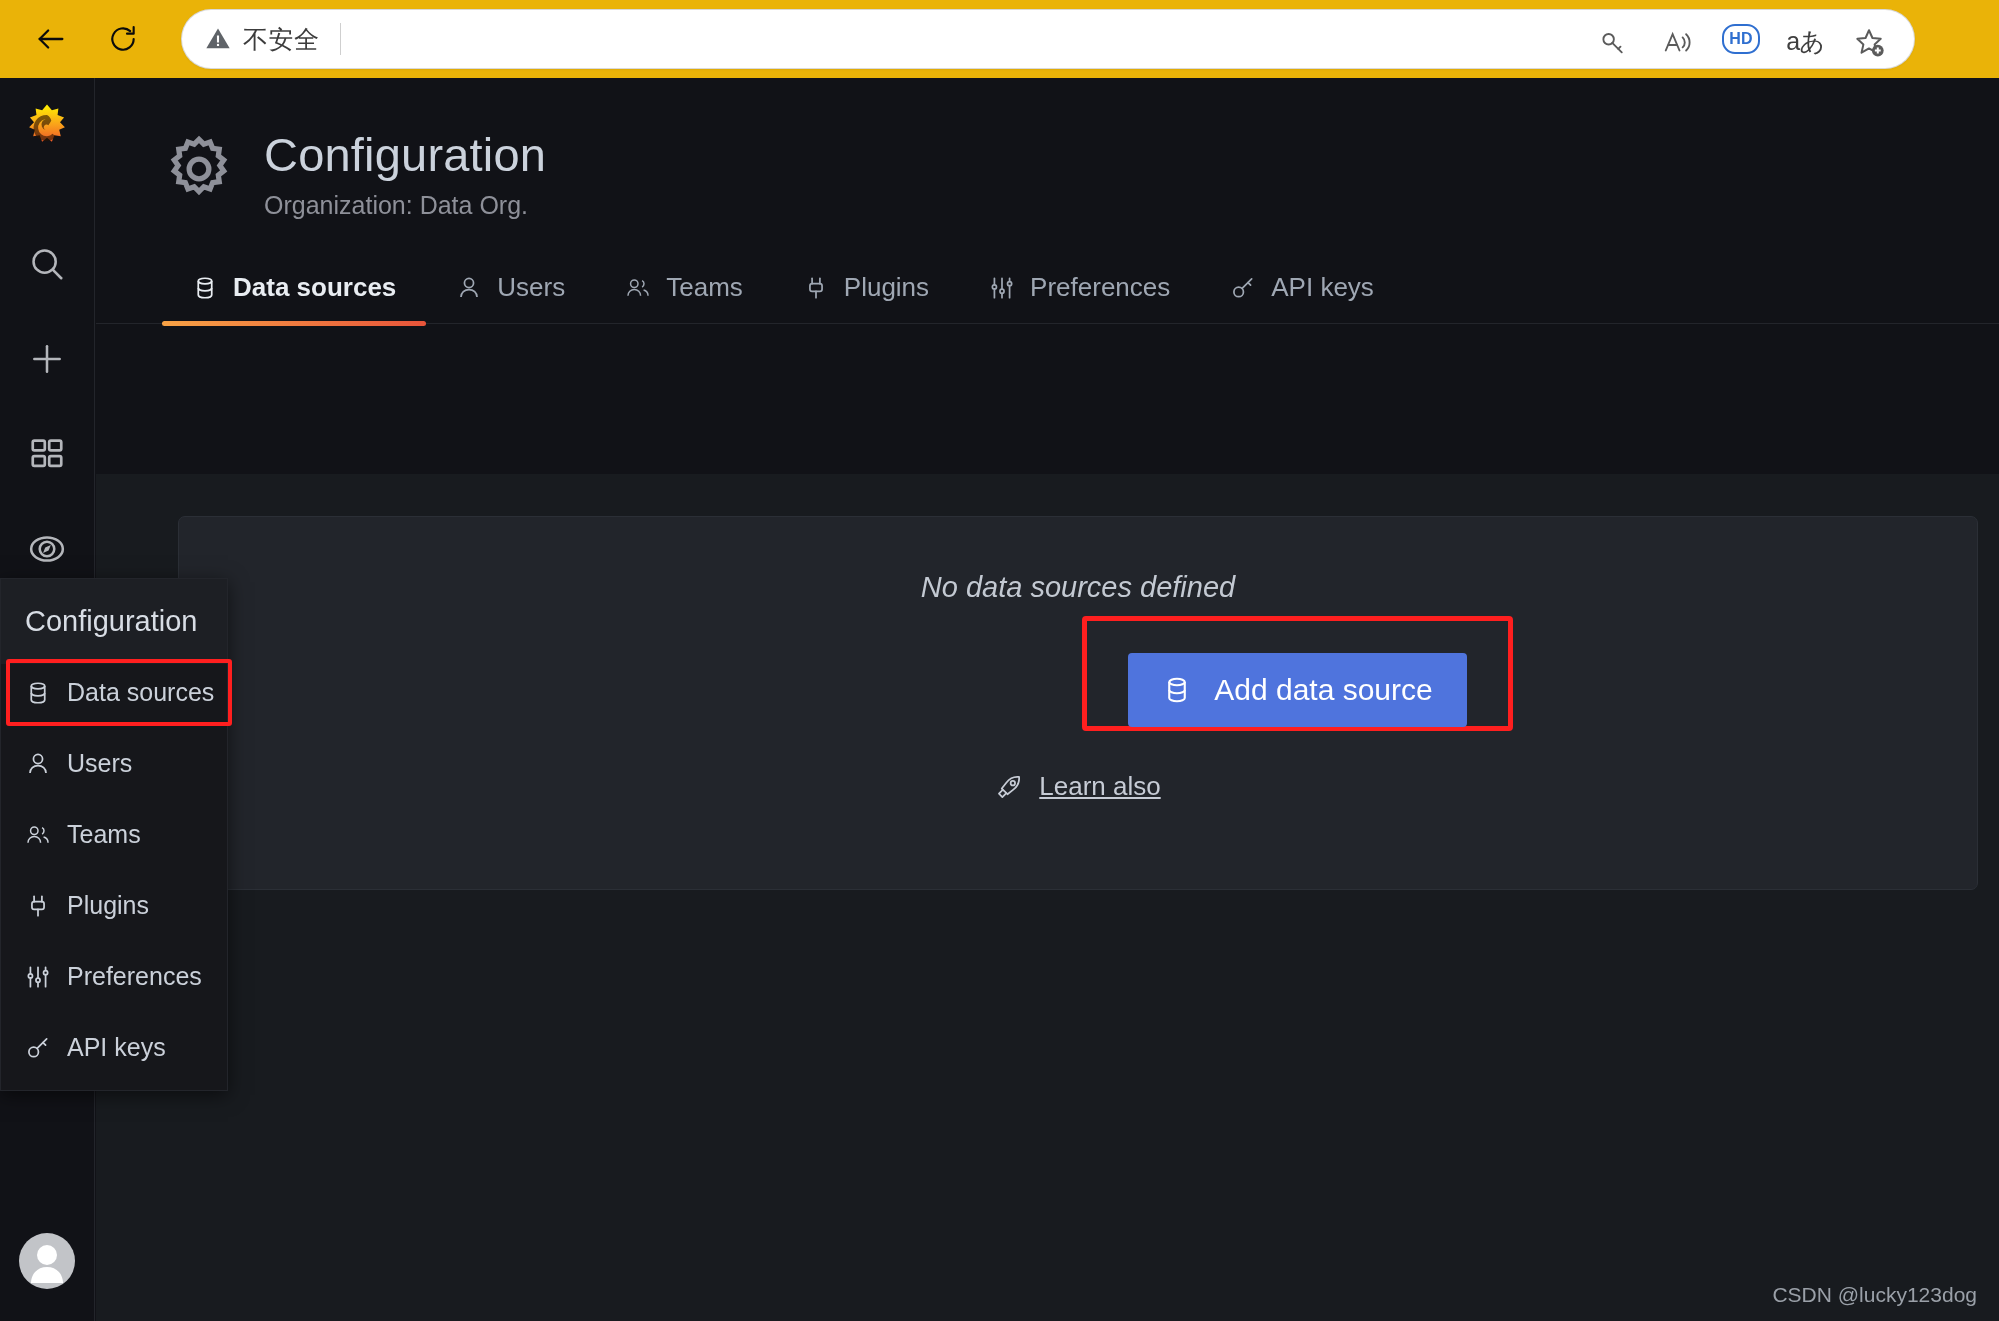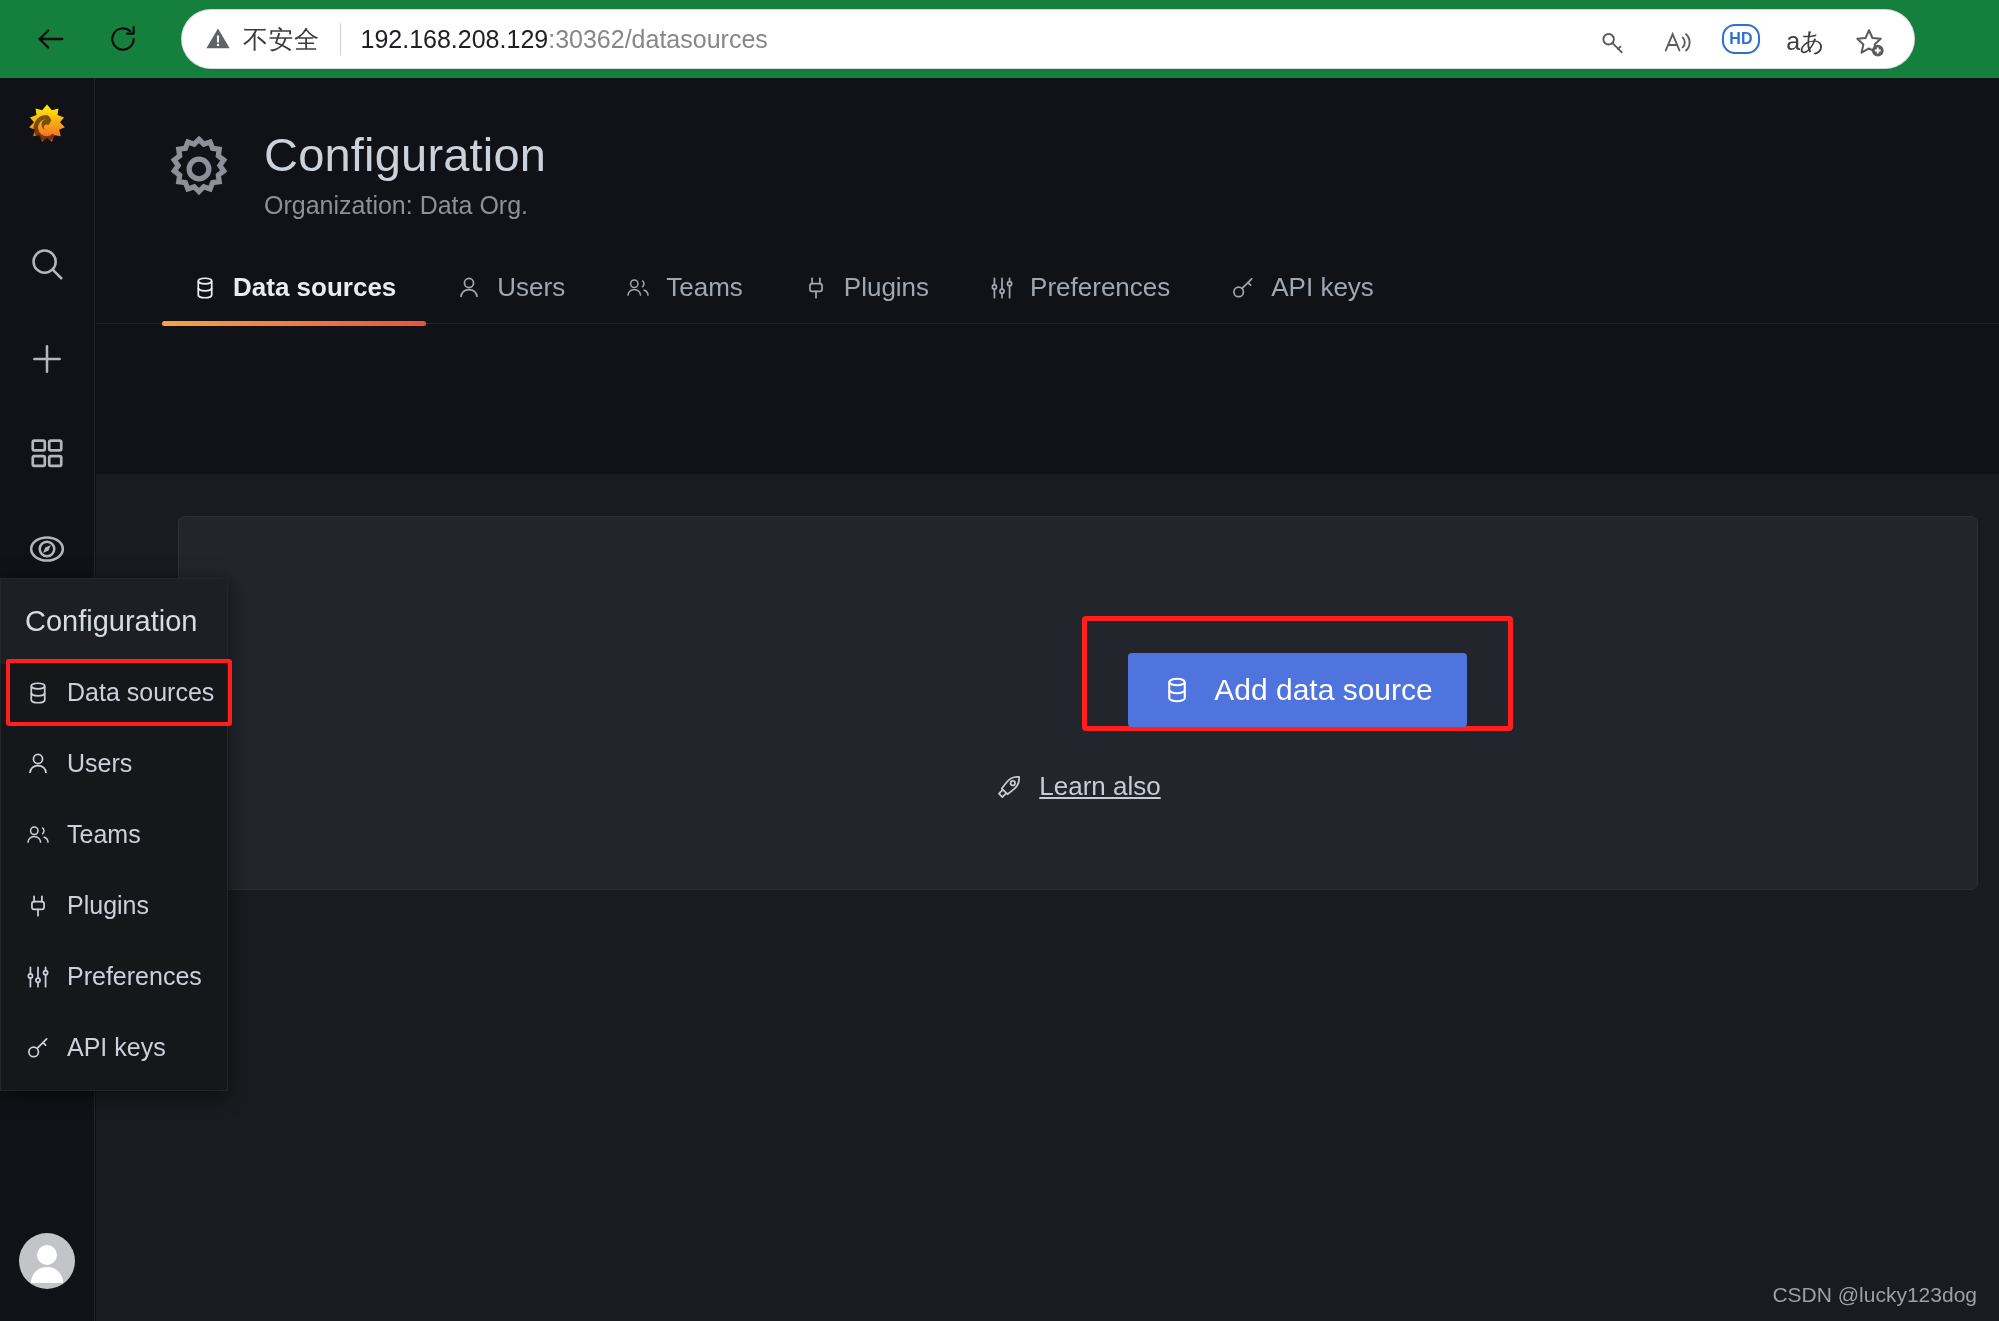--- a/index.html
+++ b/index.html
@@ -14,7 +14,7 @@
   .browser-bar {
     position: absolute; top: 0; left: 0;
     width: 1999px; height: 78px;
-    background: #15803d;
+    background: #eab308;
     display: flex; align-items: center;
   }
   .nav-btn {

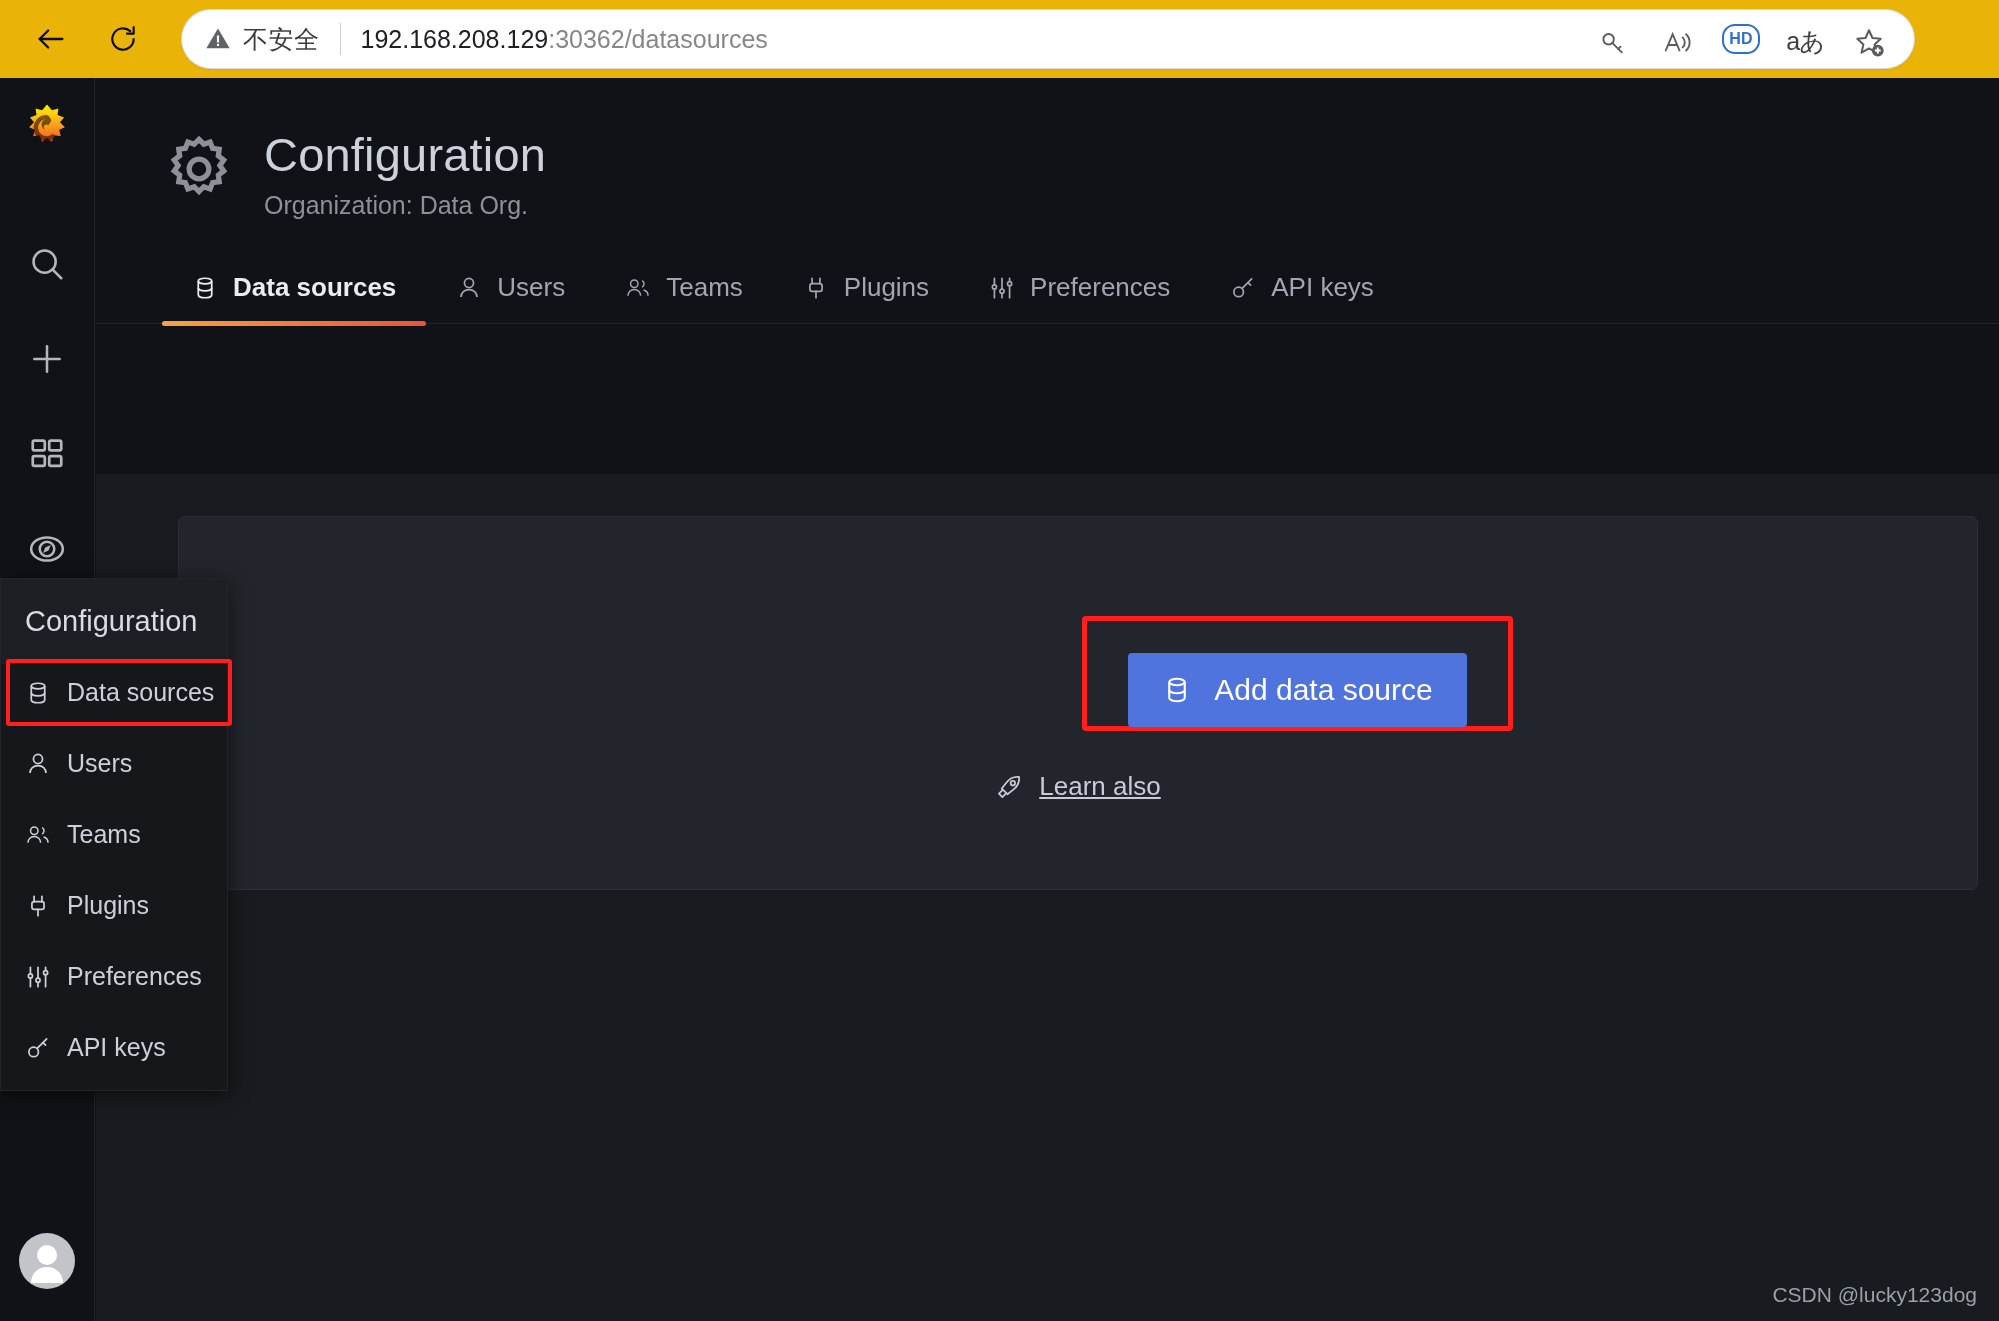--- a/index.html
+++ b/index.html
@@ -261,7 +261,6 @@
       <span class="sec-label">不安全</span>
     </div>
     <div class="chip-sep"></div>
-    <div class="url-text"><span>192.168.208.129</span><span class="dim">:30362/datasources</span></div>
 
     <div class="omni-actions">
       <div class="omni-icon">

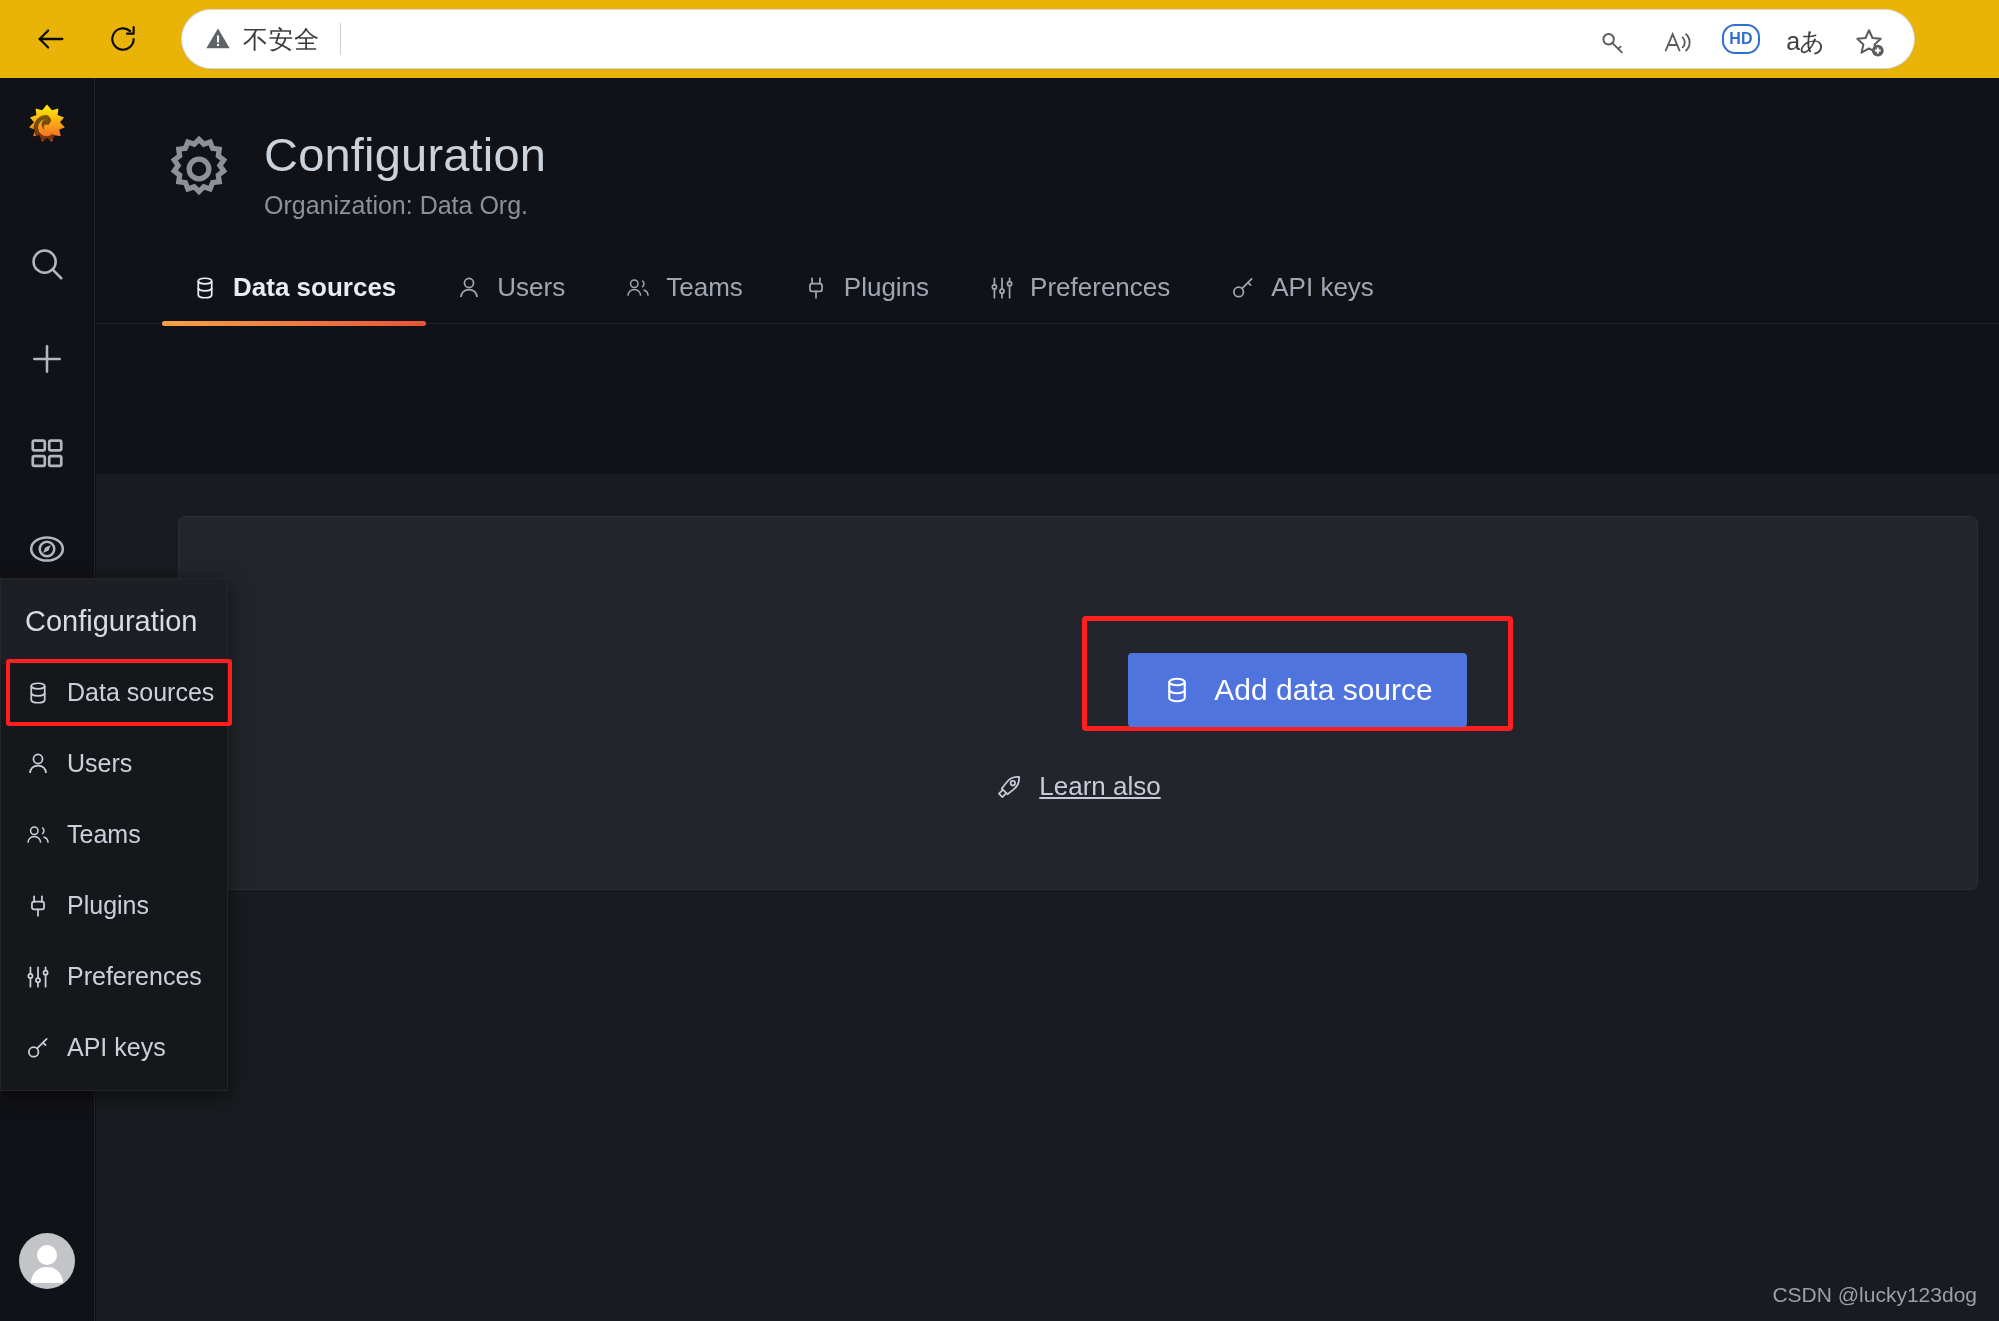--- a/index.html
+++ b/index.html
@@ -469,6 +469,7 @@
     <div class="content-area">
       <div class="ds-card">
 
+        <div class="empty-text">No data sources defined</div>
 
         <div class="add-ds-highlight"></div>
 

